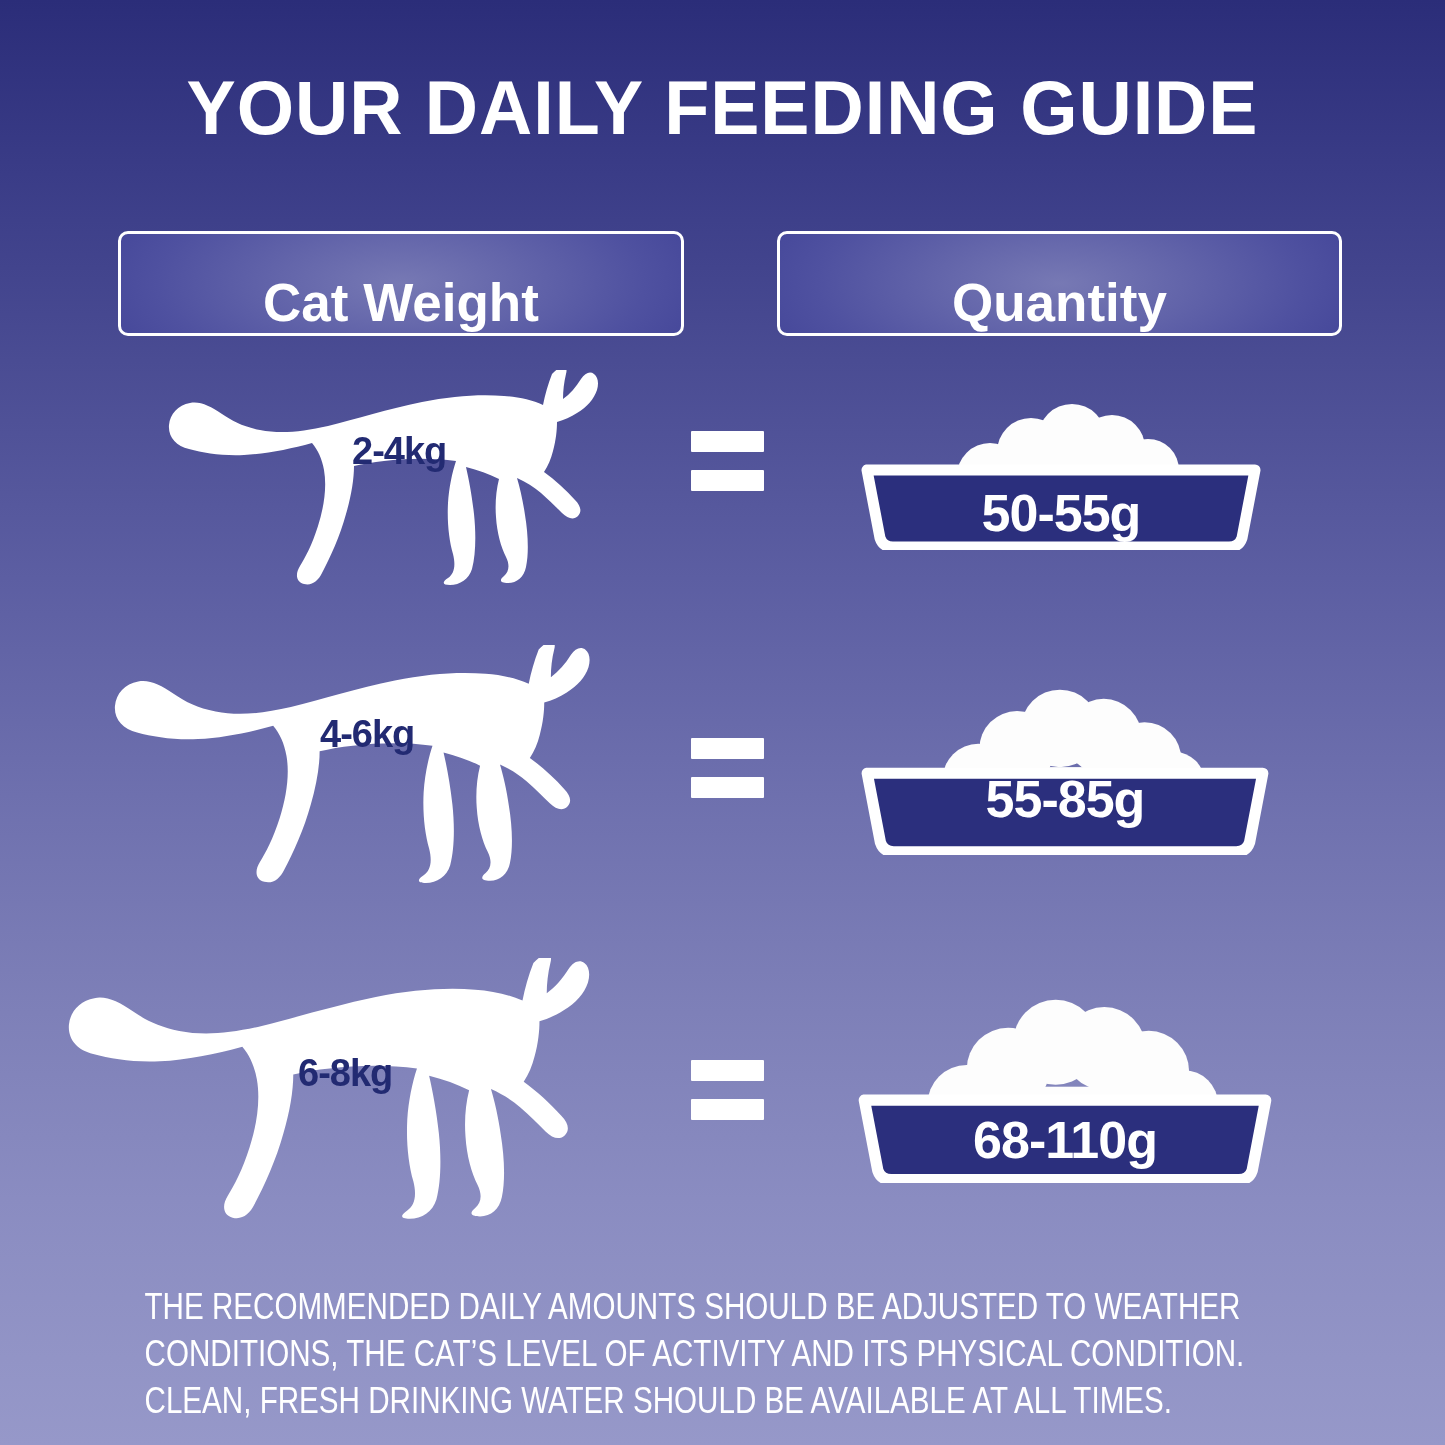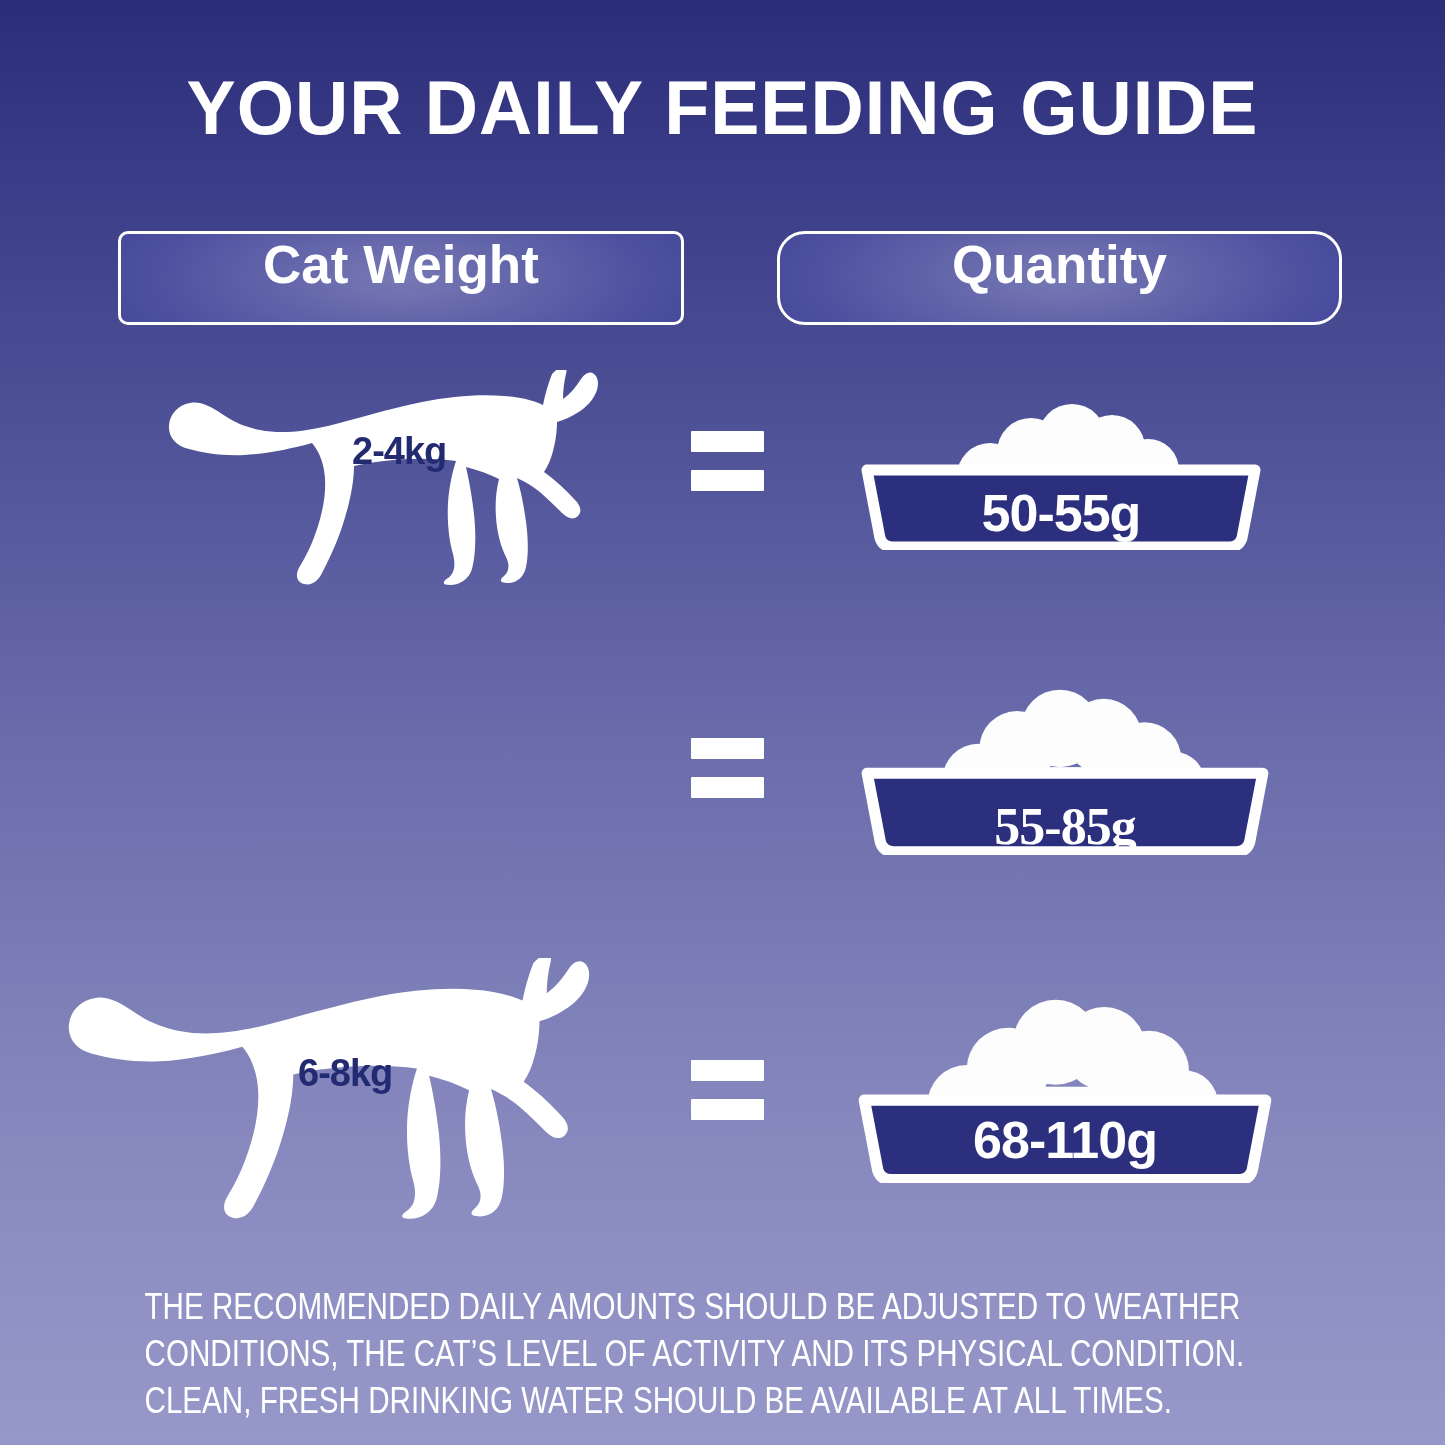--- a/index.html
+++ b/index.html
@@ -50,12 +50,12 @@
   .hdr {
     position: absolute;
     top: 231px;
-    height: 94px;
+    height: 105px;
     border: 3px solid #ffffff;
     border-radius: 10px;
     box-sizing: border-box;
     display: flex;
-    align-items: flex-start;
+    align-items: flex-end;
     justify-content: center;
     color: #ffffff;
     font-weight: bold;

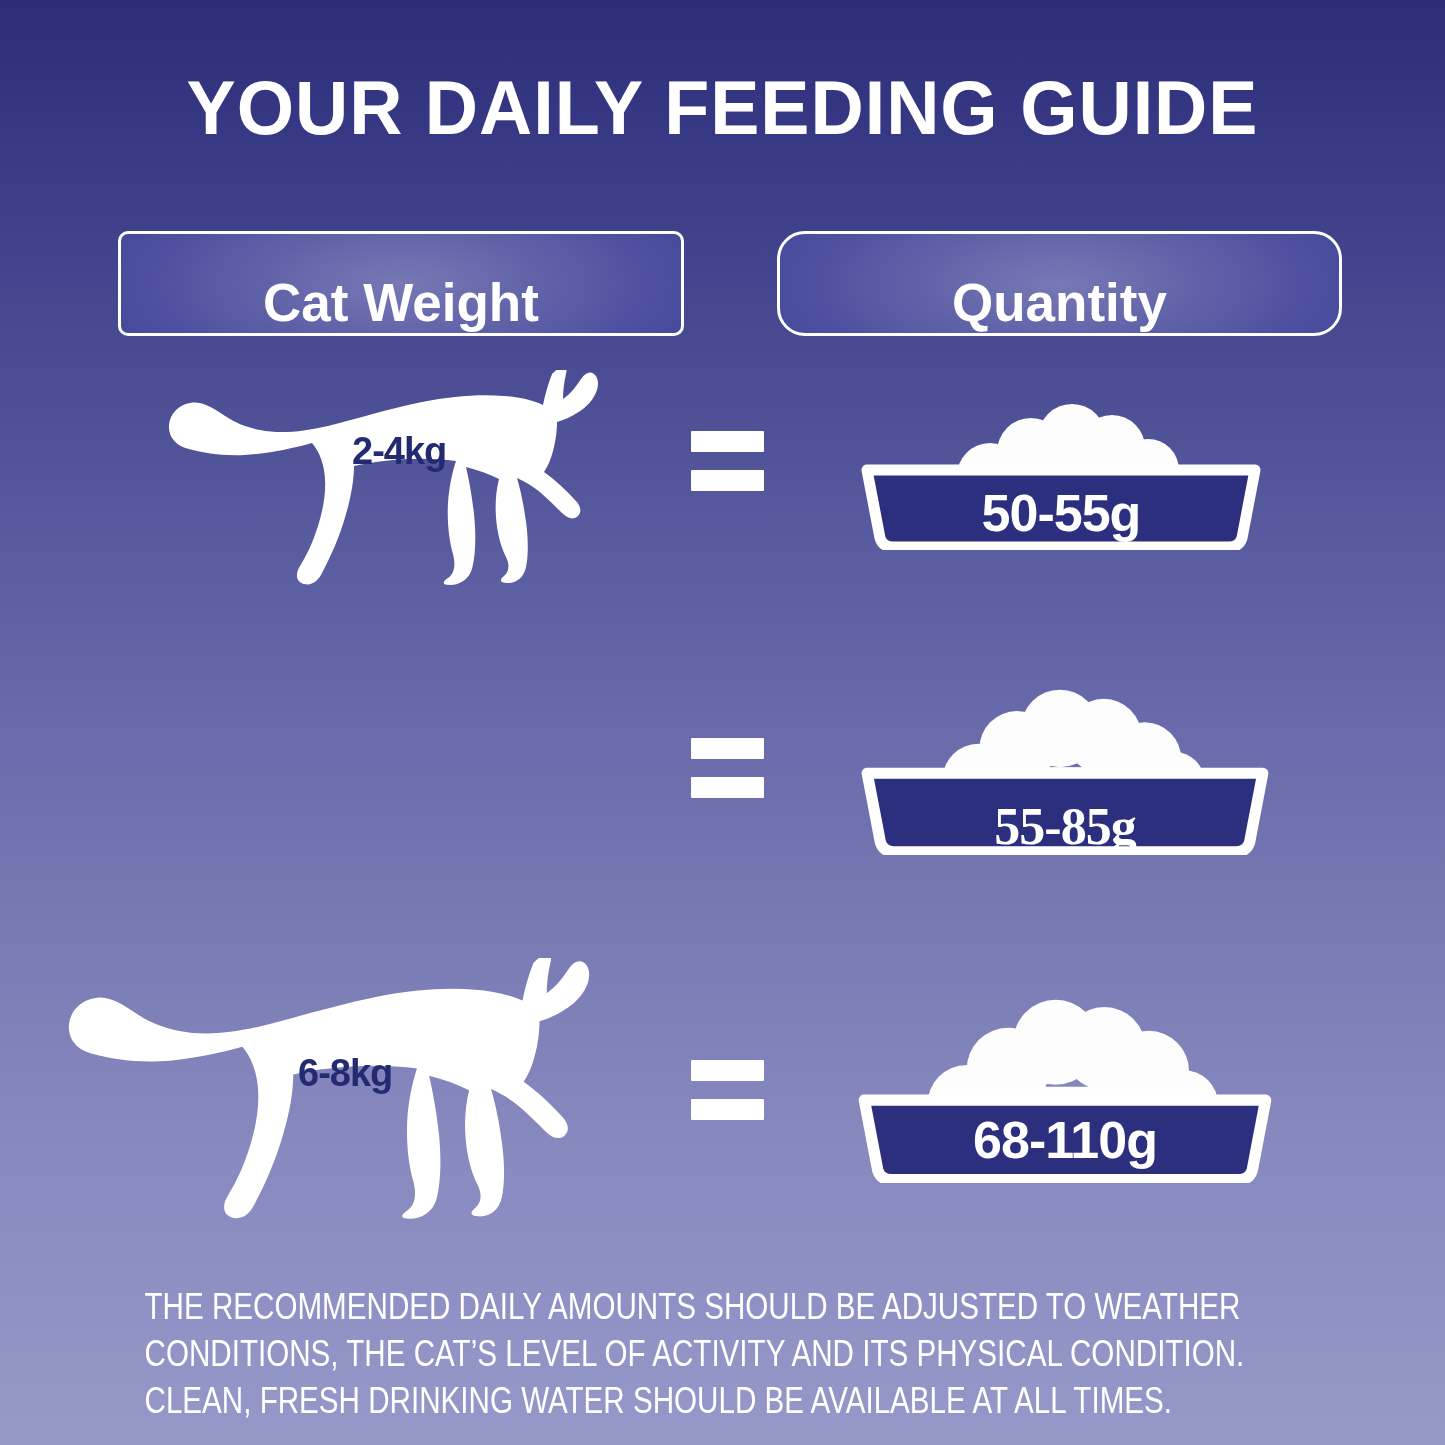--- a/index.html
+++ b/index.html
@@ -64,7 +64,7 @@
                 #7779b4 0%, #6567ab 28%, #4f51a0 62%, #3b3d93 100%);
   }
   #hdr-weight { left: 118px;  width: 566px; }
-  #hdr-qty    { left: 777px;  width: 565px; border-radius: 28px; }
+  #hdr-qty    { left: 777px;  width: 565px; }
 
   
   .row {

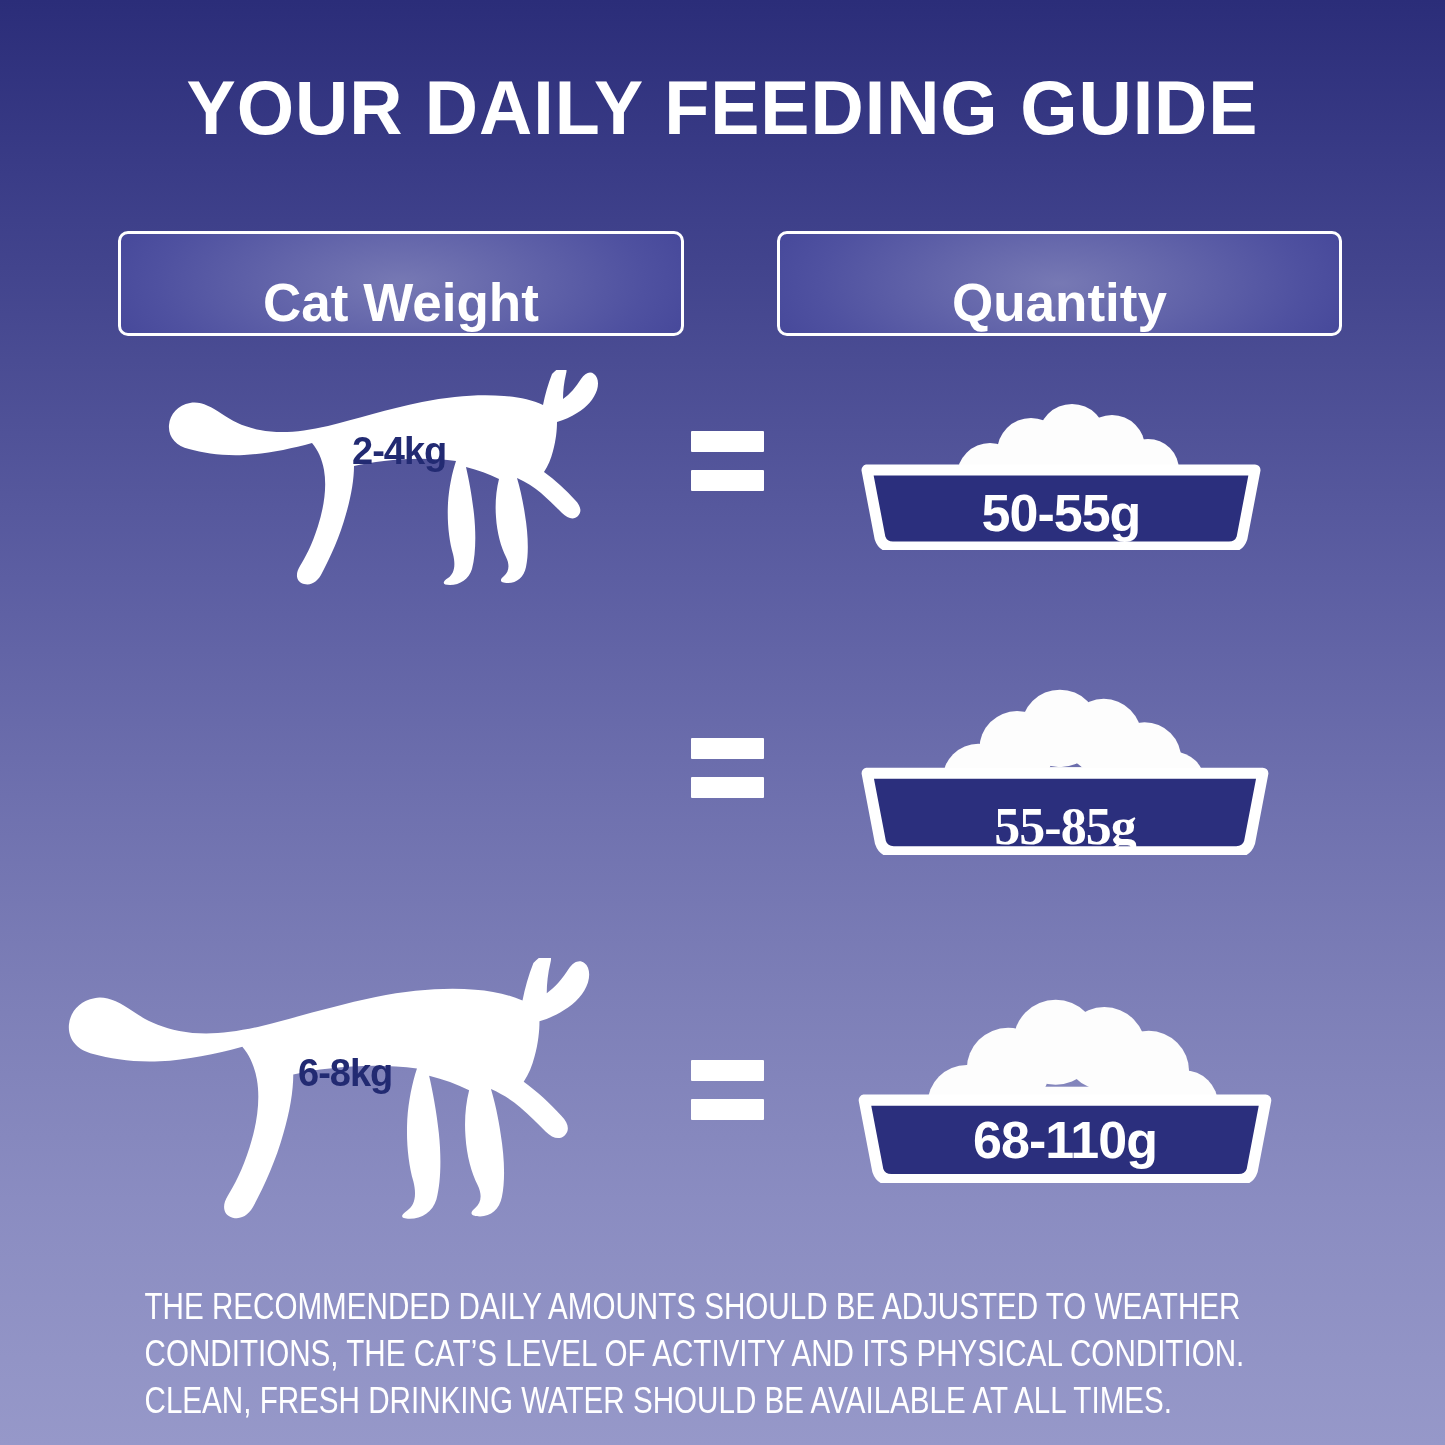--- a/index.html
+++ b/index.html
@@ -234,6 +234,62 @@
 
   <div class="row" id="row-1">
 
+    <div class="cat-wrap" style="left:105px; top:5px;">
+      <svg class="cat-svg" width="520" height="238" viewBox="0 0 470 215">
+        <path fill="#ffffff" d="
+          M392,4 C388,14 385,25 383,35
+          C372,30 358,27 344,26
+          C320,24 292,26 262,32
+          C228,39 196,49 168,56
+          C142,62 120,64 100,60
+          C84,57 72,51 62,44
+          C50,36 40,31 30,33
+          C18,35 10,44 9,55
+          C8,67 16,76 29,79
+          C44,83 62,86 84,85
+          C106,84 130,79 152,73
+          C158,80 162,89 164,100
+          C167,117 164,137 158,156
+          C152,175 145,188 140,196
+          C135,204 136,212 144,214
+          C152,216 158,211 162,203
+          C170,188 180,166 186,144
+          C191,127 194,110 194,96
+          C203,94 213,92 224,91
+          C248,88 274,88 296,91
+          C292,103 289,118 288,133
+          C287,152 289,170 293,184
+          C296,196 294,204 288,208
+          C282,212 282,215 290,215
+          C300,215 309,209 312,199
+          C316,184 316,163 314,144
+          C312,126 309,110 306,97
+          C318,100 329,104 339,109
+          C336,121 335,134 336,147
+          C337,163 341,177 346,187
+          C350,195 349,202 344,206
+          C339,210 340,213 348,213
+          C357,213 364,207 366,197
+          C369,183 368,163 365,145
+          C363,131 360,118 357,108
+          C366,112 374,117 381,123
+          C389,130 396,137 402,143
+          C408,149 414,150 418,146
+          C422,142 421,136 415,130
+          C406,120 395,110 384,102
+          C388,96 391,89 393,81
+          C396,70 397,60 397,52
+          C404,50 411,47 417,43
+          C427,37 434,29 437,20
+          C439,13 438,7 434,4
+          C430,1 425,3 421,9
+          C416,17 410,24 403,29
+          C403,21 404,12 406,4
+          C408,-3 404,-5 399,-2
+          C396,0 394,2 392,4 Z"></path>
+      </svg>
+      <div class="cat-label" style="left:215px; top:68px;">4-6kg</div>
+    </div>
 
     <div class="equals" style="left:691px; top:98px;">
       <div class="bar"></div>

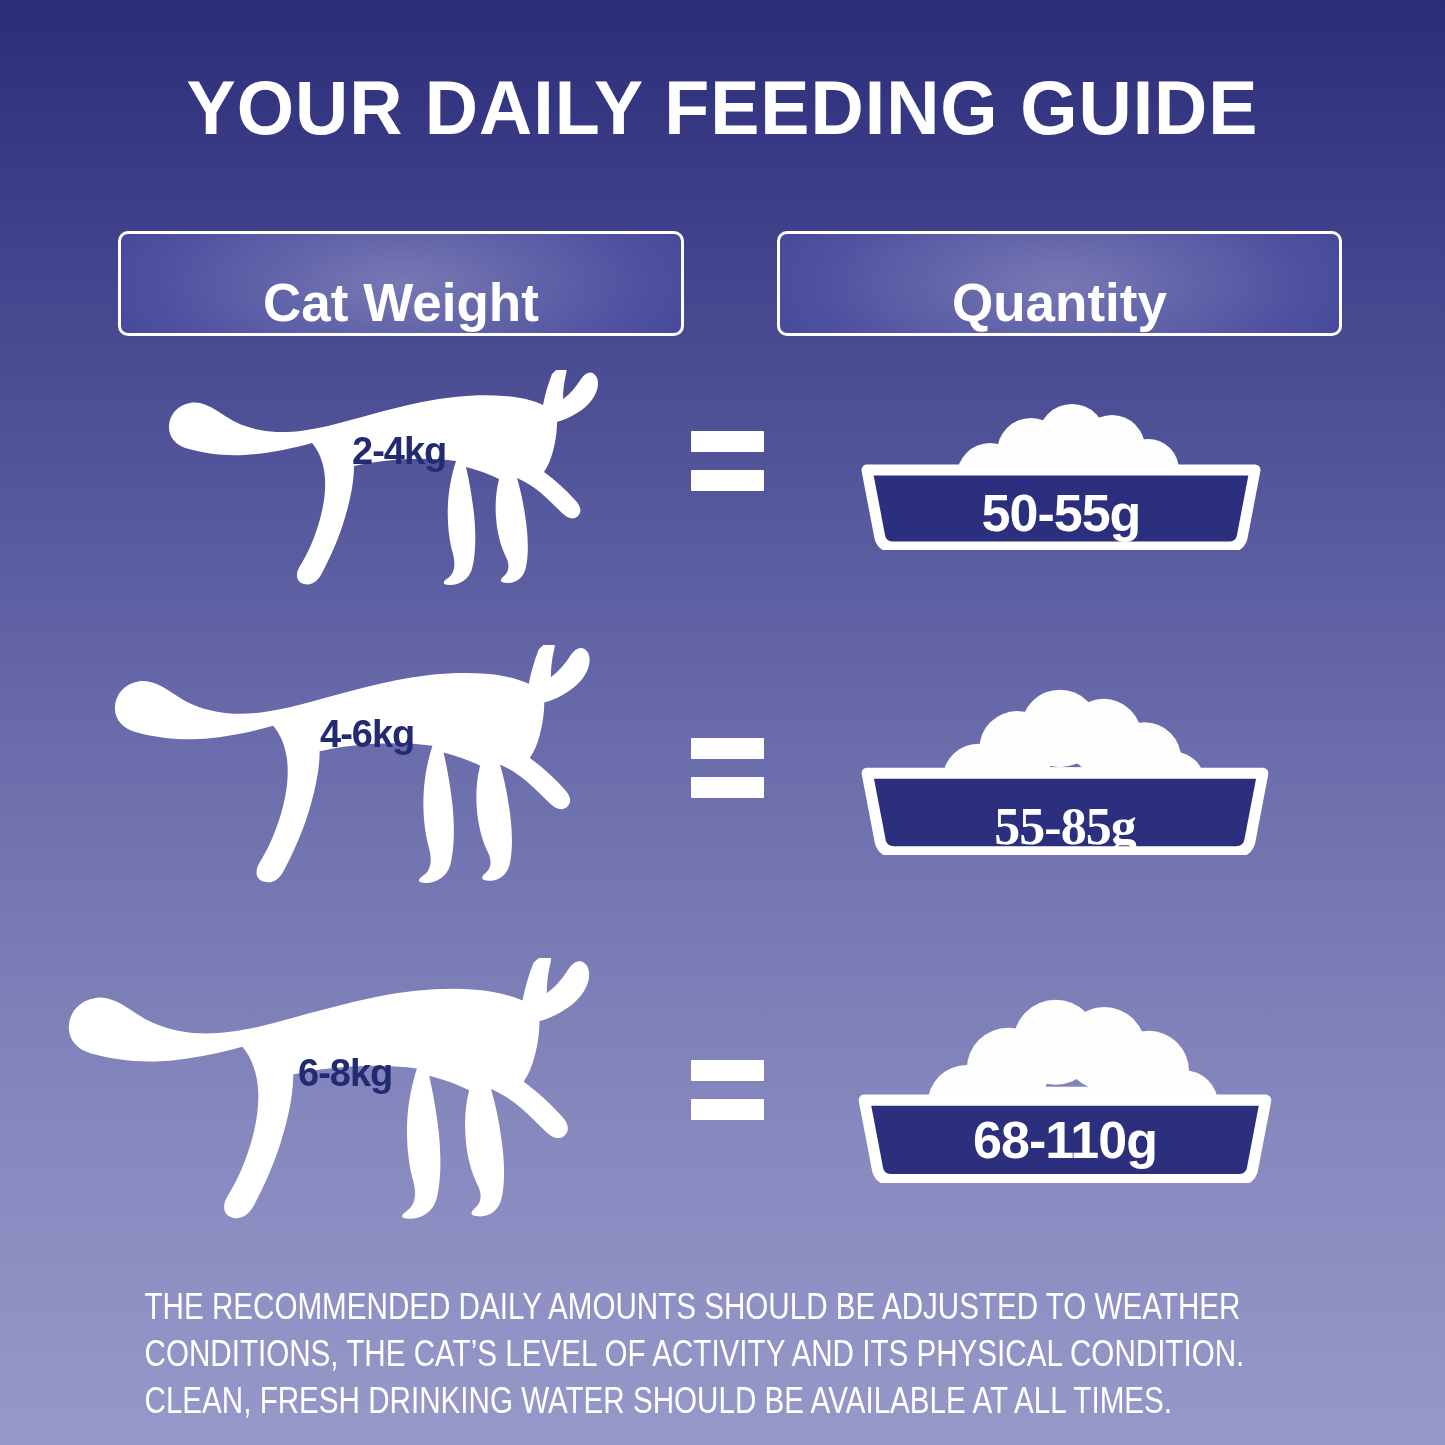--- a/index.html
+++ b/index.html
@@ -309,7 +309,7 @@
         </g>
         <path d="M11,106 L399,106 L386,174 Q383,183 373,183 L37,183 Q27,183 24,174 Z" fill="#2b2f7d" stroke="#ffffff" stroke-width="11" stroke-linejoin="round"></path>
       </svg>
-      <div class="bowl-label" style="left:0; top:132px; width:418px;font-family:Liberation Serif, serif;">55-85g</div>
+      <div class="bowl-label" style="left:0; top:104px; width:418px;">55-85g</div>
     </div>
   </div>
 

